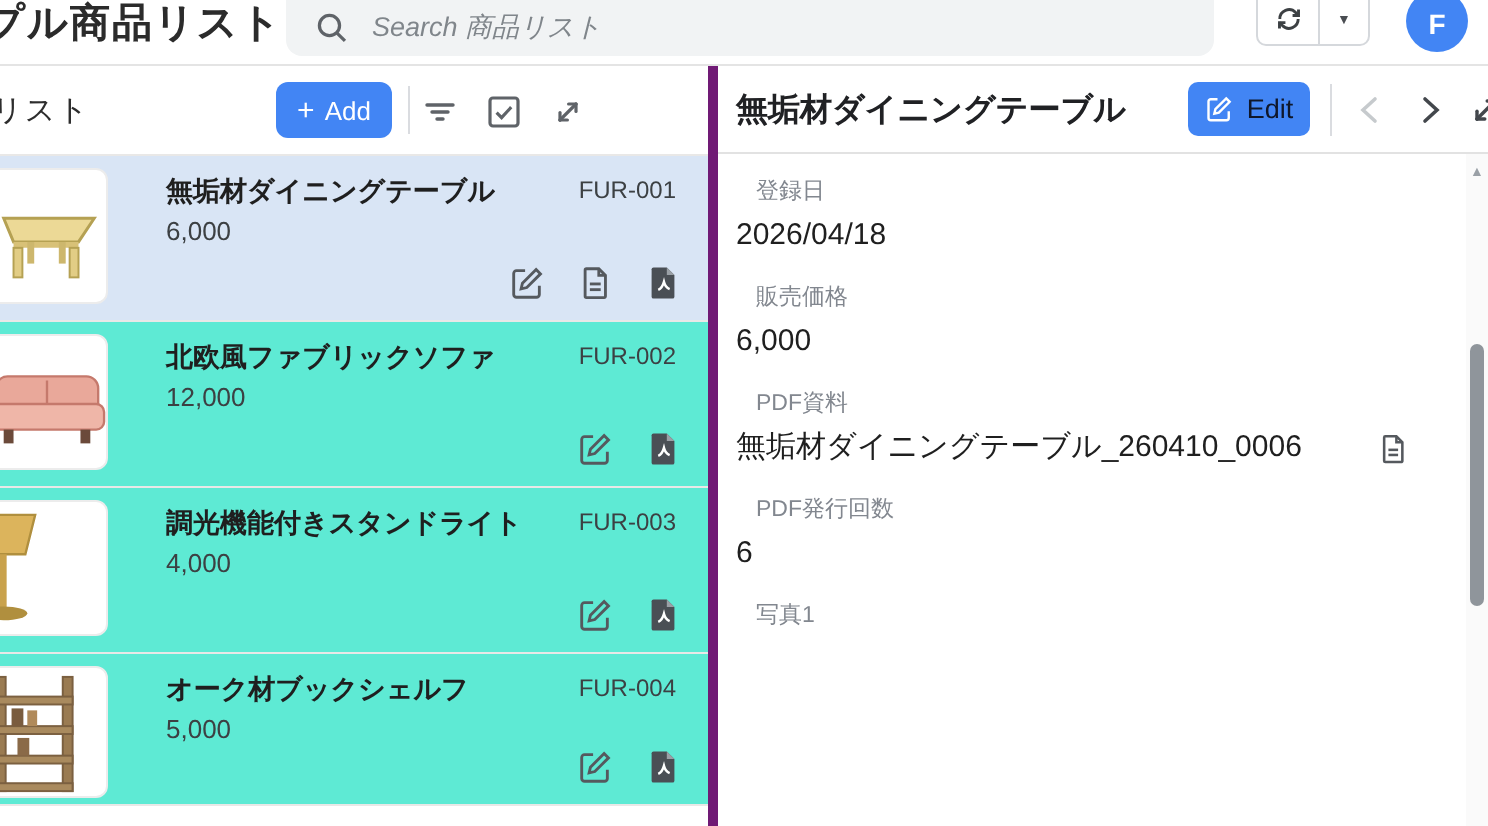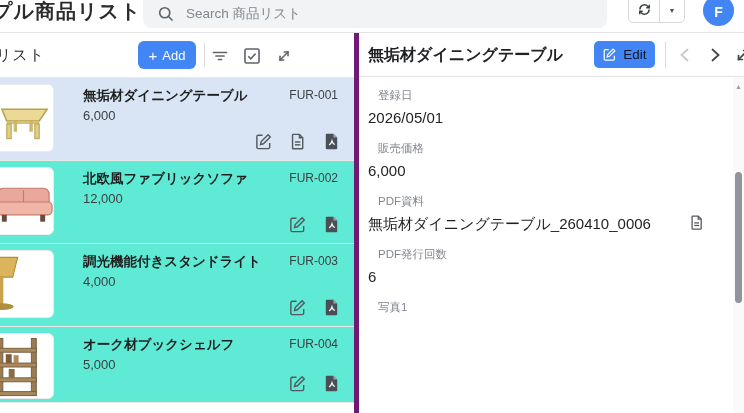--- a/index.html
+++ b/index.html
@@ -12,7 +12,7 @@
   .app-title { position:absolute; left:-8px; top:-2px; font-size:20px; font-weight:600; color:#2b2b2b; letter-spacing:1px; white-space:nowrap; }
   .searchbar { position:absolute; left:143px; top:-12px; width:464px; height:40px; background:#f1f3f4; border-radius:8px; display:flex; align-items:flex-end; padding:0 0 5px 14px; }
   .searchbar svg { flex:0 0 auto; margin-right:11px; }
-  .searchbar input { border:none; outline:none; background:transparent; font-size:13.5px; color:#1d4ed8; width:380px; height:20px; font-family:inherit; }
+  .searchbar input { border:none; outline:none; background:transparent; font-size:13.5px; color:#1d4ed8; width:380px; height:20px; font-family:inherit;font-style:italic; }
   .searchbar input::placeholder { color:#80868b; opacity:1; }
   .refresh-group { position:absolute; left:628px; top:-9px; width:57px; height:32px; border:1px solid #d5d8dc; border-radius:5px; background:#fff; display:flex; align-items:flex-end; }
   .refresh-btn { width:31px; height:100%; display:flex; align-items:flex-end; justify-content:center; padding-bottom:4px; border-right:1px solid #d5d8dc; }

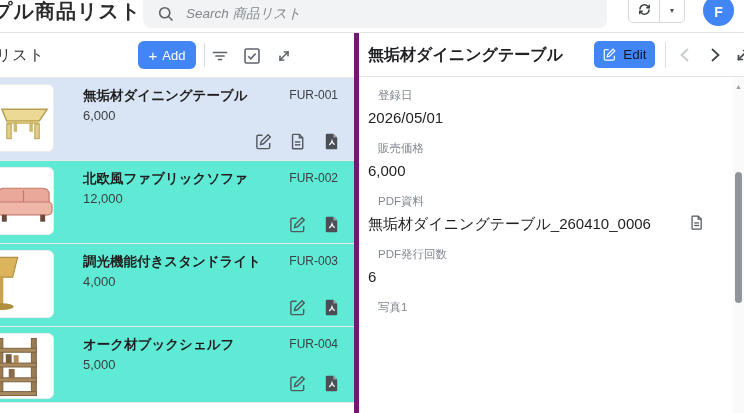--- a/index.html
+++ b/index.html
@@ -317,7 +317,7 @@
       <div class="detail-body">
         <div class="field">
           <div class="field-label">登録日</div>
-          <div class="field-value">2026/05/01</div>
+          <div class="field-value">2026/04/18</div>
         </div>
         <div class="field">
           <div class="field-label">販売価格</div>

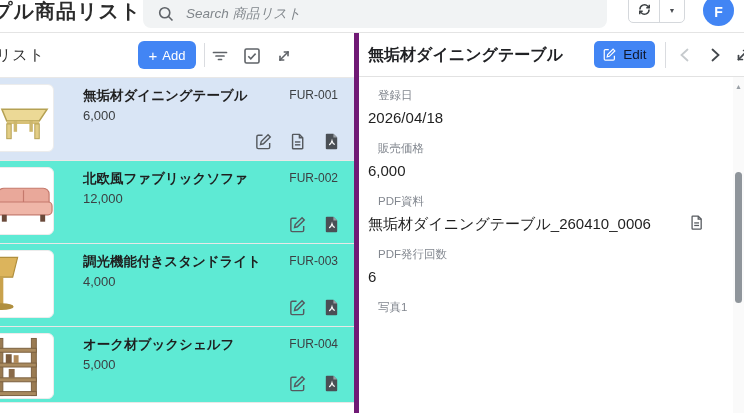--- a/index.html
+++ b/index.html
@@ -64,7 +64,7 @@
   .field { margin-bottom:14px; }
   .field-label { font-size:11.5px; color:#82878f; margin-bottom:5px;margin-left:10px; }
   .field-value { font-size:15px; color:#1f1f1f; line-height:19px; }
-  .file-row { display:flex; align-items:flex-start; }
+  .file-row { display:flex; align-items:flex-end; }
   .file-row .ficon { width:17px; height:17px; color:#55595e; margin-left:auto; margin-right:28px; flex:0 0 auto; }
 
   

